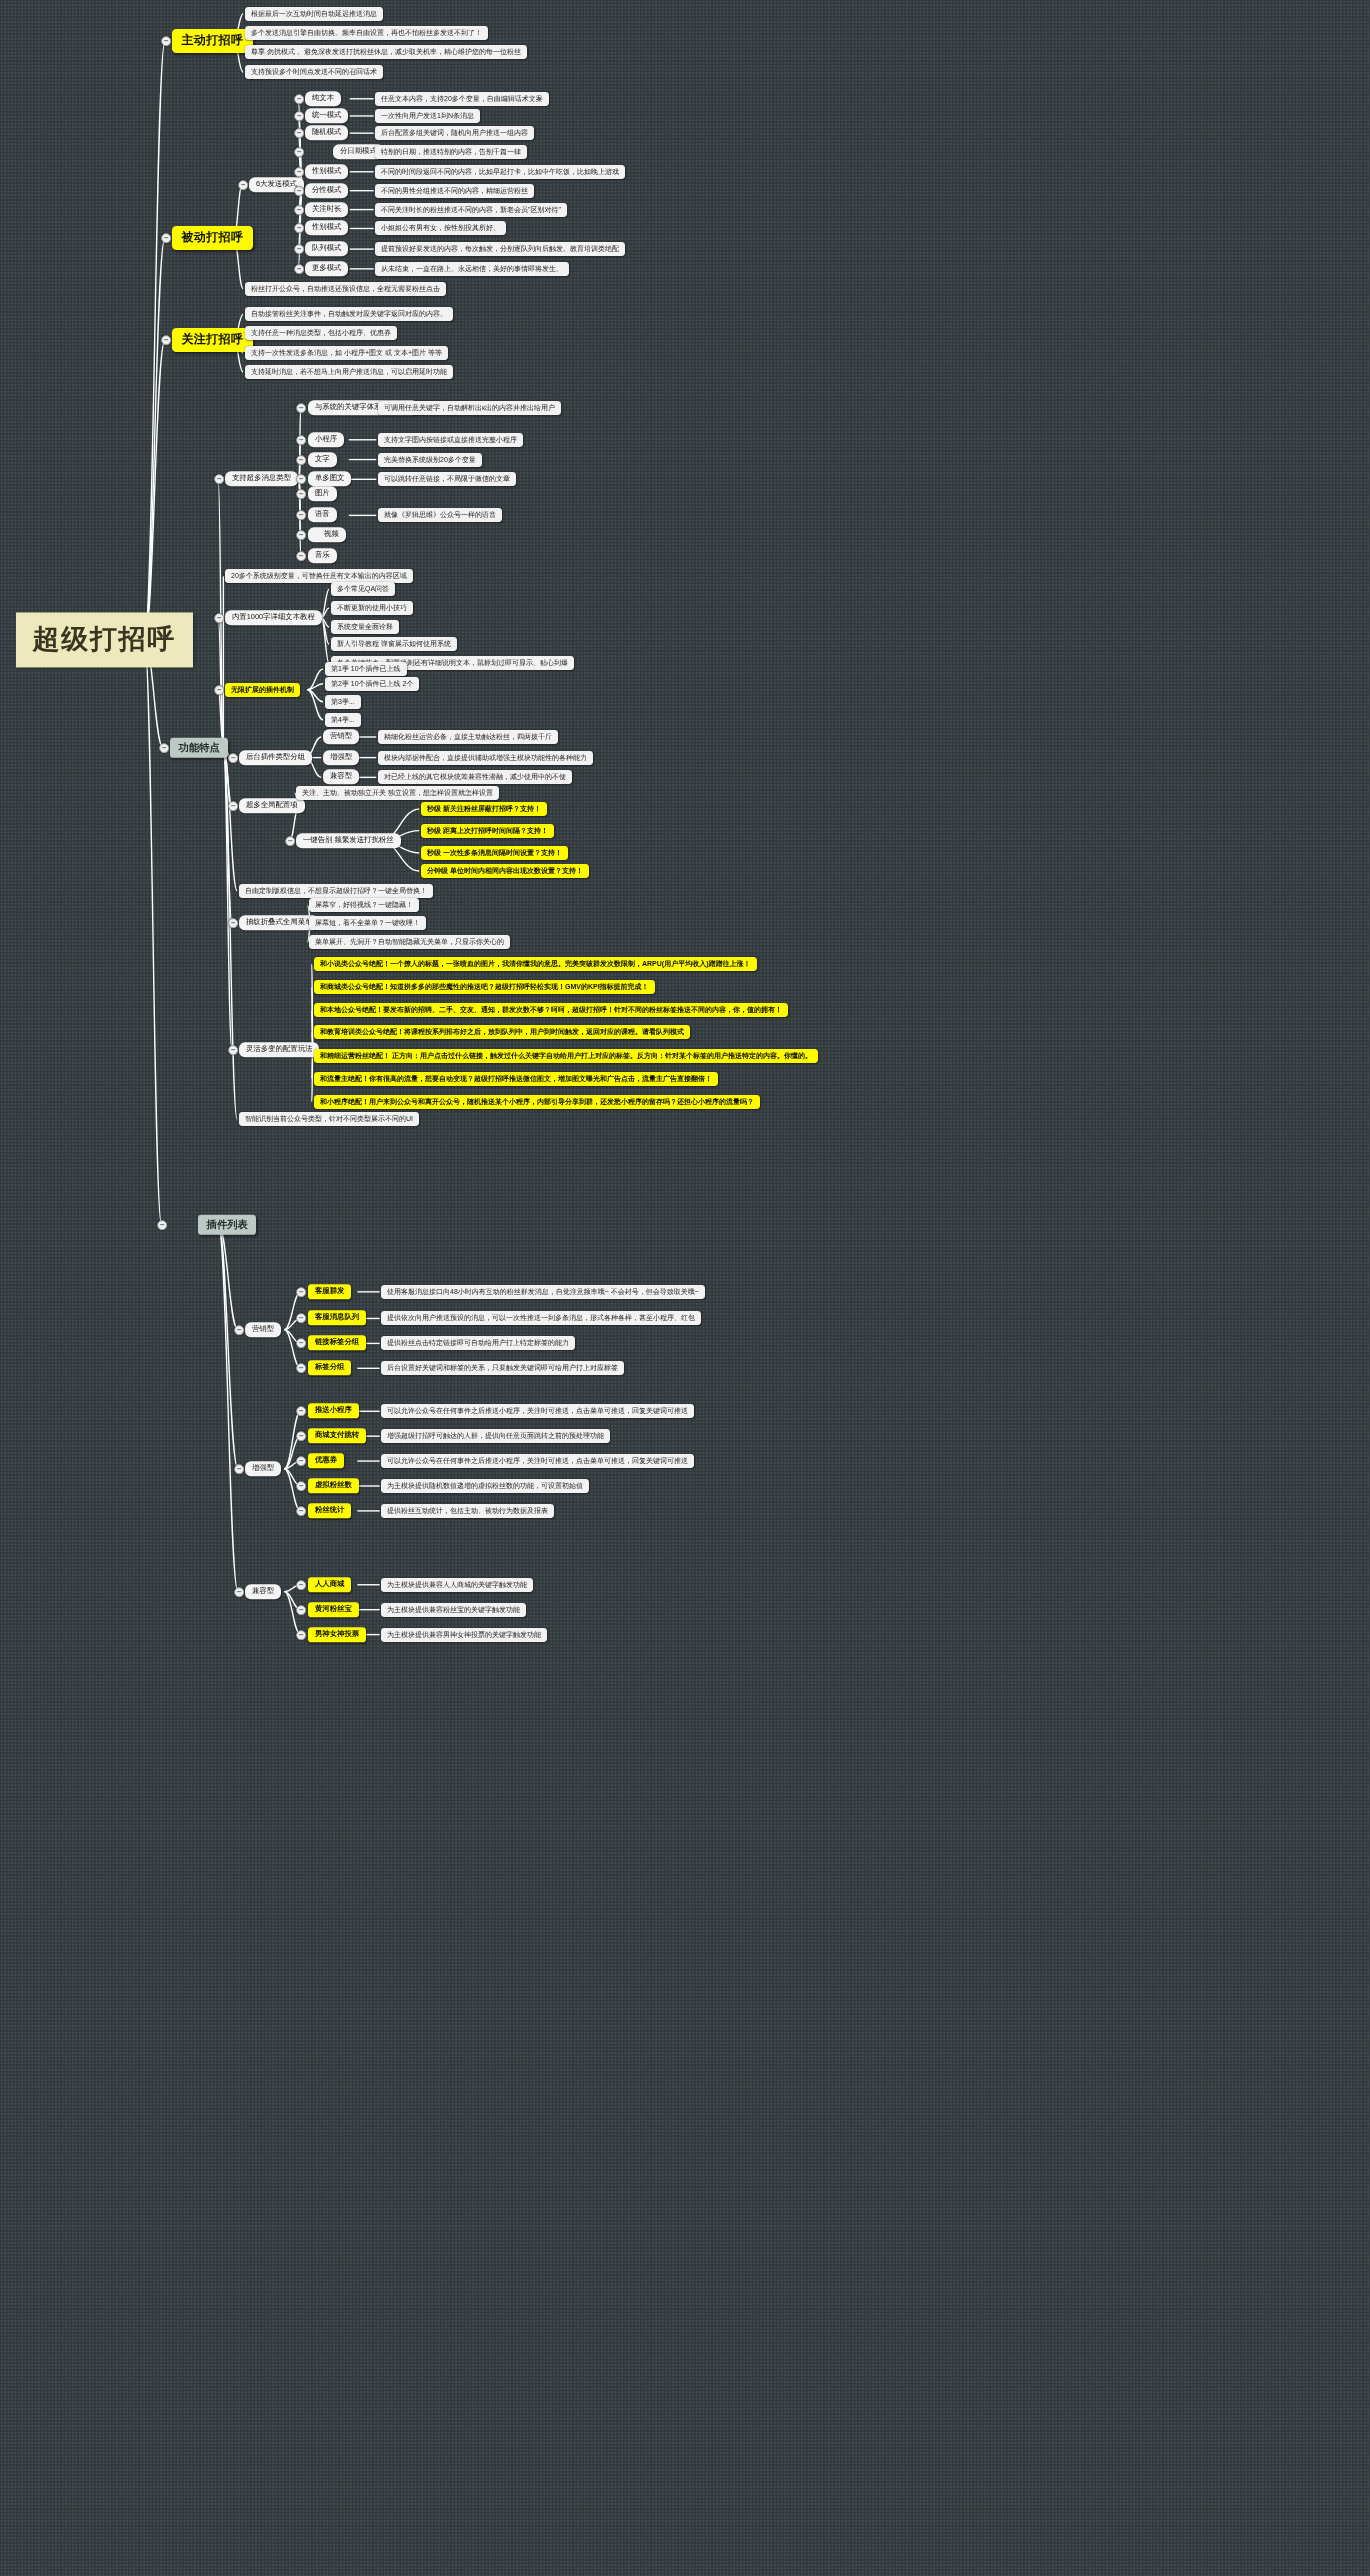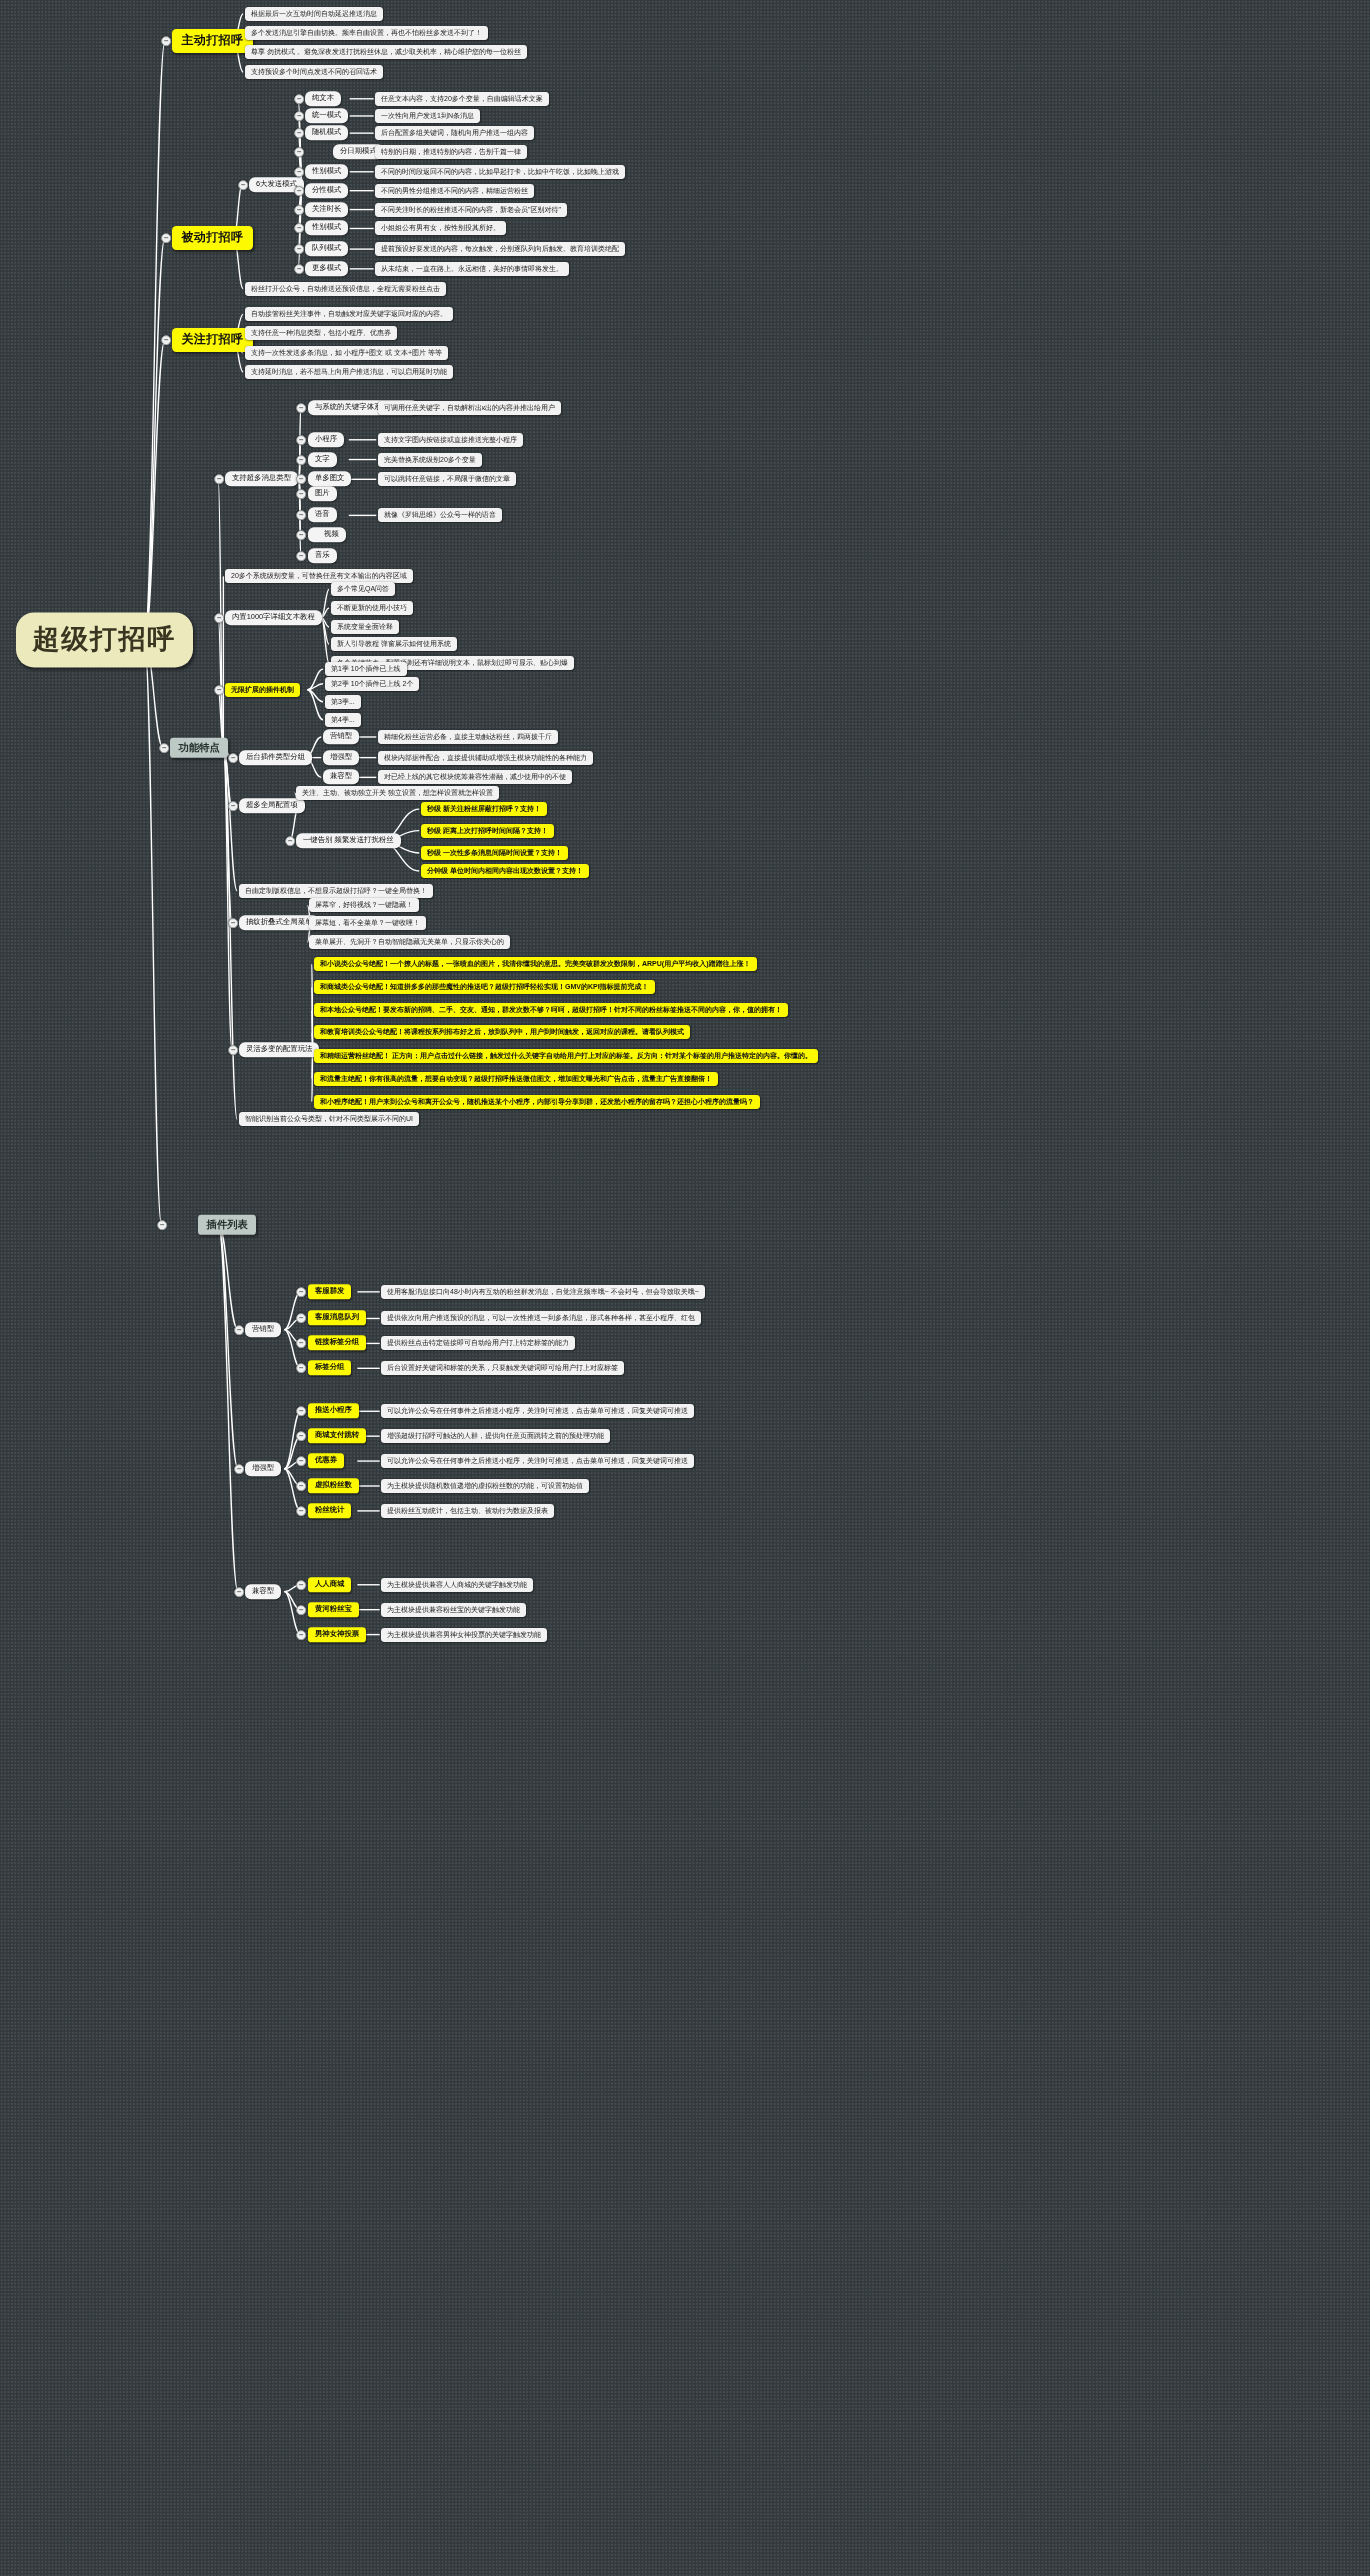--- a/index.html
+++ b/index.html
@@ -31,7 +31,7 @@
     font-size:27px;
     font-weight:bold;
     padding:12px 17px;
-    border-radius:18px;
+    border-radius:0;
     box-shadow:1.7px 1.7px 3.4px rgba(0,0,0,.45);
     letter-spacing:1.7px;
   }

